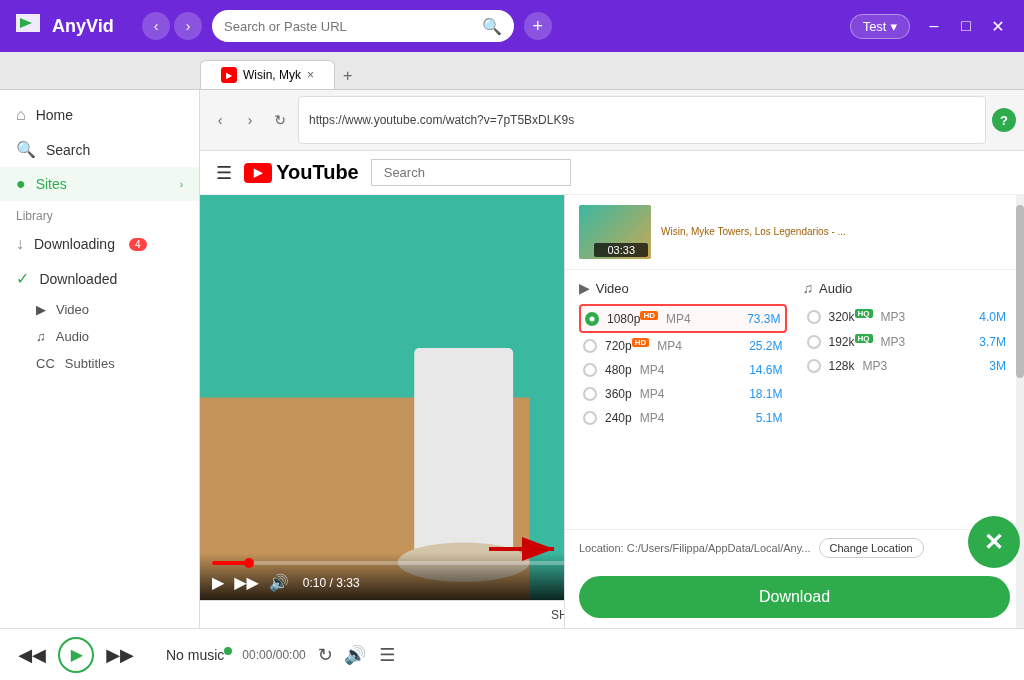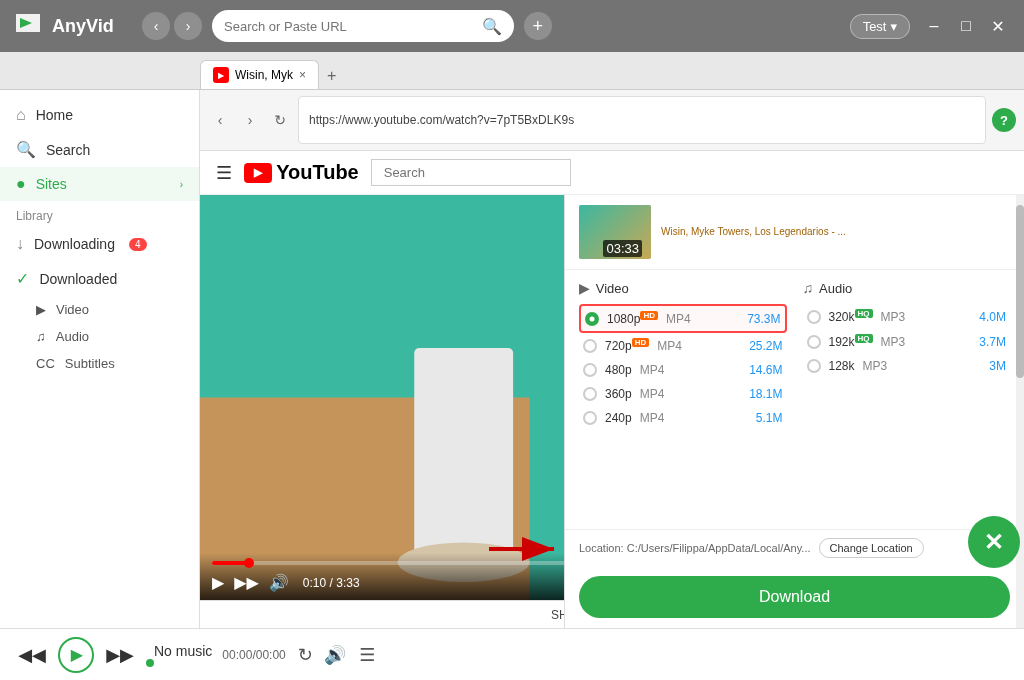--- a/index.html
+++ b/index.html
@@ -7,7 +7,7 @@
 
     
     .topbar {
-      background: #737373;
+      background: #6d28d9;
       height: 52px;
       display: flex;
       align-items: center;

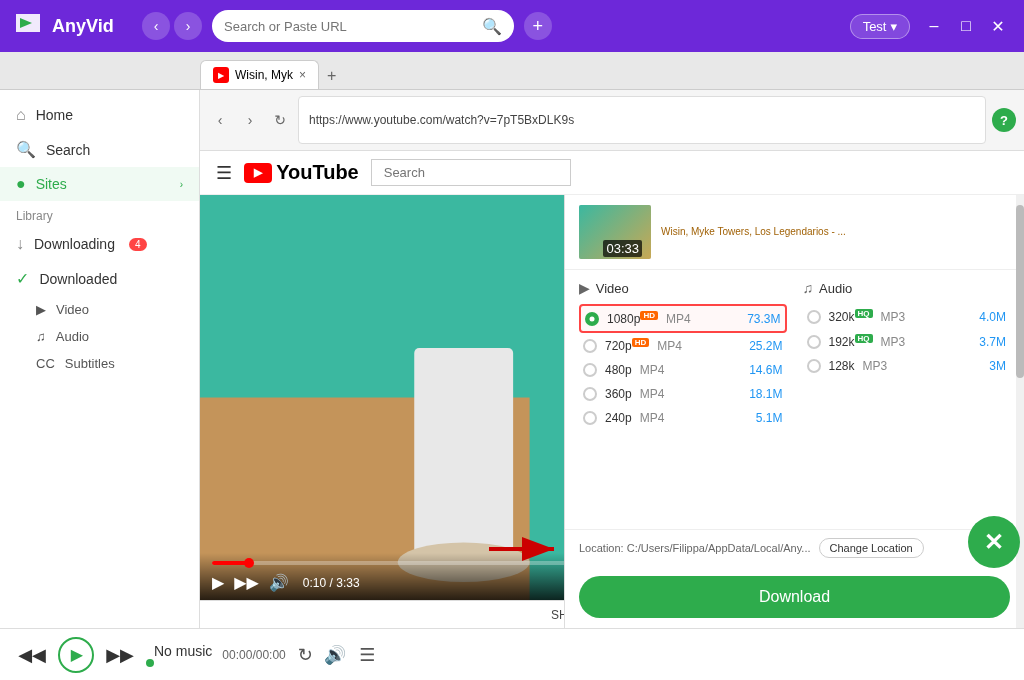--- a/index.html
+++ b/index.html
@@ -40,7 +40,7 @@
       border: 1px solid #ccc;
       border-bottom: none;
       border-radius: 6px 6px 0 0;
-      padding: 6px 12px;
+      padding: 6px 20px;
       display: flex;
       align-items: center;
       gap: 6px;

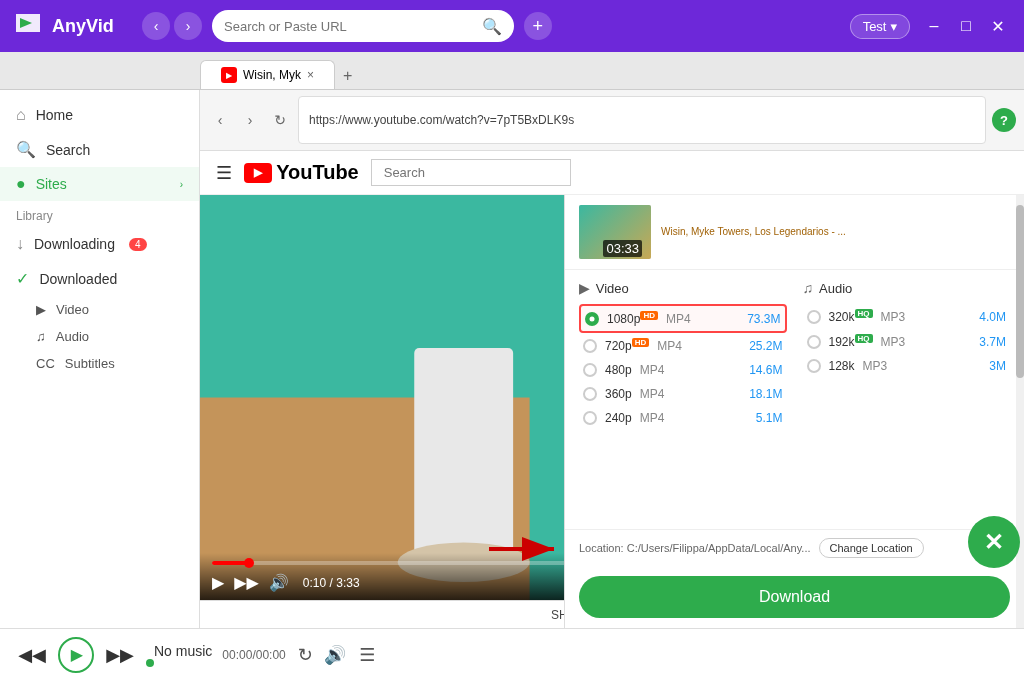--- a/index.html
+++ b/index.html
@@ -110,7 +110,7 @@
     .video-info { display: flex; gap: 10px; align-items: center; }
     .thumb { width: 72px; height: 54px; object-fit: cover; background: #ccc; border-radius: 2px; flex-shrink: 0; position: relative; }
     .thumb-inner { width: 100%; height: 100%; background: linear-gradient(135deg, #3bb8a0, #c8a855); border-radius: 2px; }
-    .thumb-time { position: absolute; bottom: 2px; right: 9px; background: rgba(0,0,0,0.7); color: white; font-size: 13px; padding: 1px 3px; border-radius: 2px; }
+    .thumb-time { position: absolute; bottom: 2px; right: 3px; background: rgba(0,0,0,0.7); color: white; font-size: 11px; padding: 1px 13px; border-radius: 2px; }
     .video-meta { flex: 1; }
     .video-title { font-size: 10px; font-weight: 500; color: #a16207; line-height: 1.4; }
     .video-views { font-size: 11px; color: #888; margin-top: 2px; }

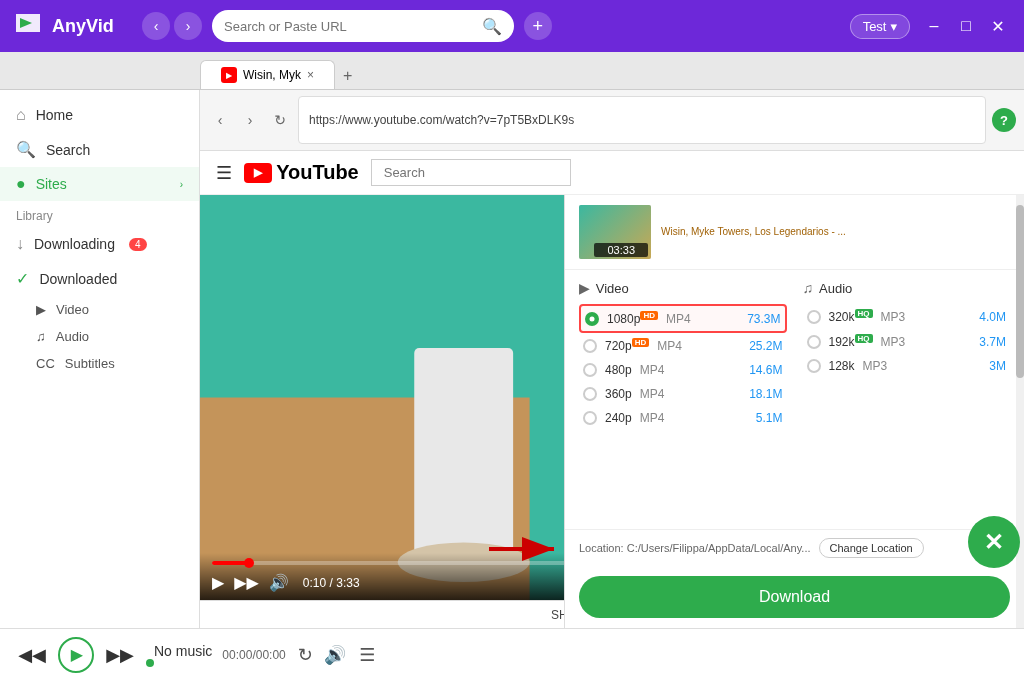--- a/index.html
+++ b/index.html
@@ -436,7 +436,7 @@
     <span class="play-btn-circle-icon">▶</span>
   </div>
   <button class="player-ctrl-btn">▶▶</button>
-  <div style="display:flex; flex-direction:column; margin-left:0;">
+  <div style="display:flex; flex-direction:row; margin-left:12px;">
     <span class="no-music">No music</span>
     <span class="green-dot"></span>
   </div>

